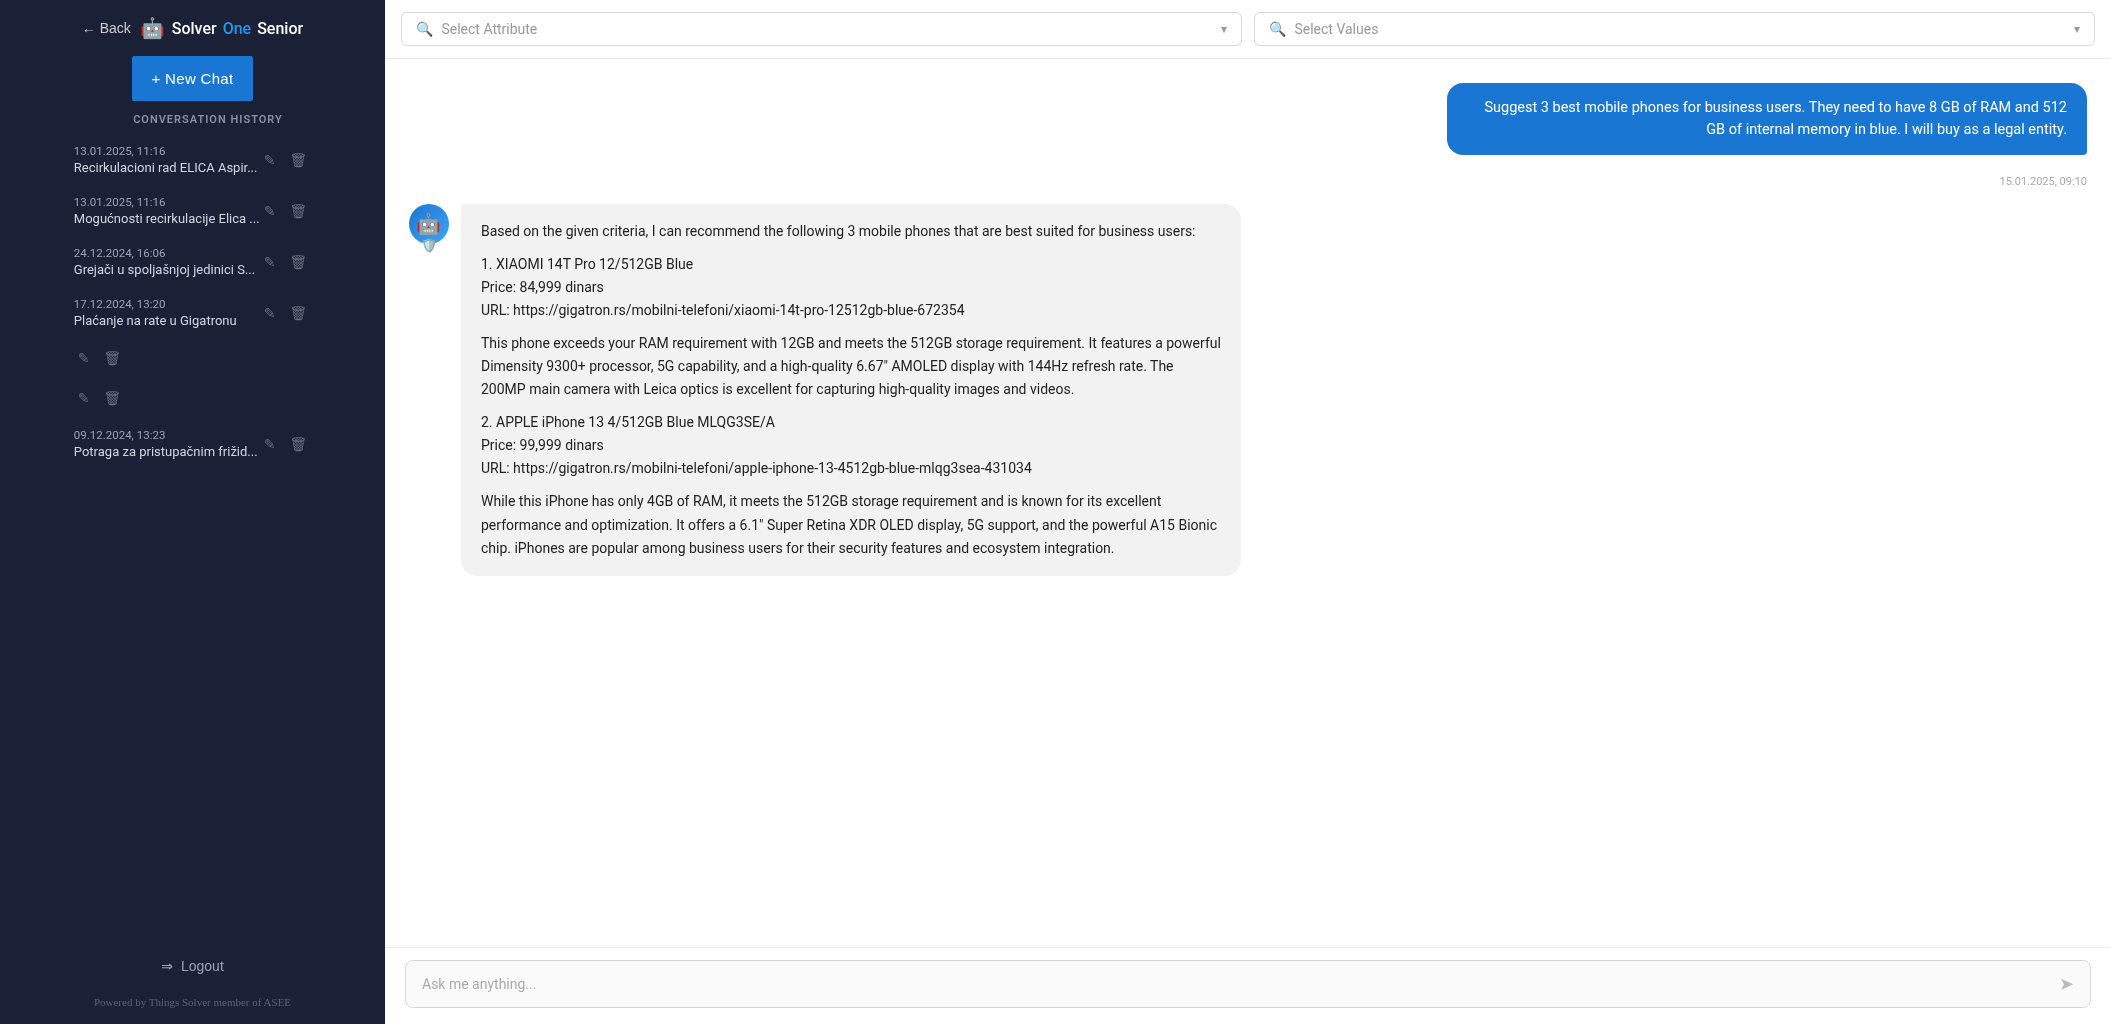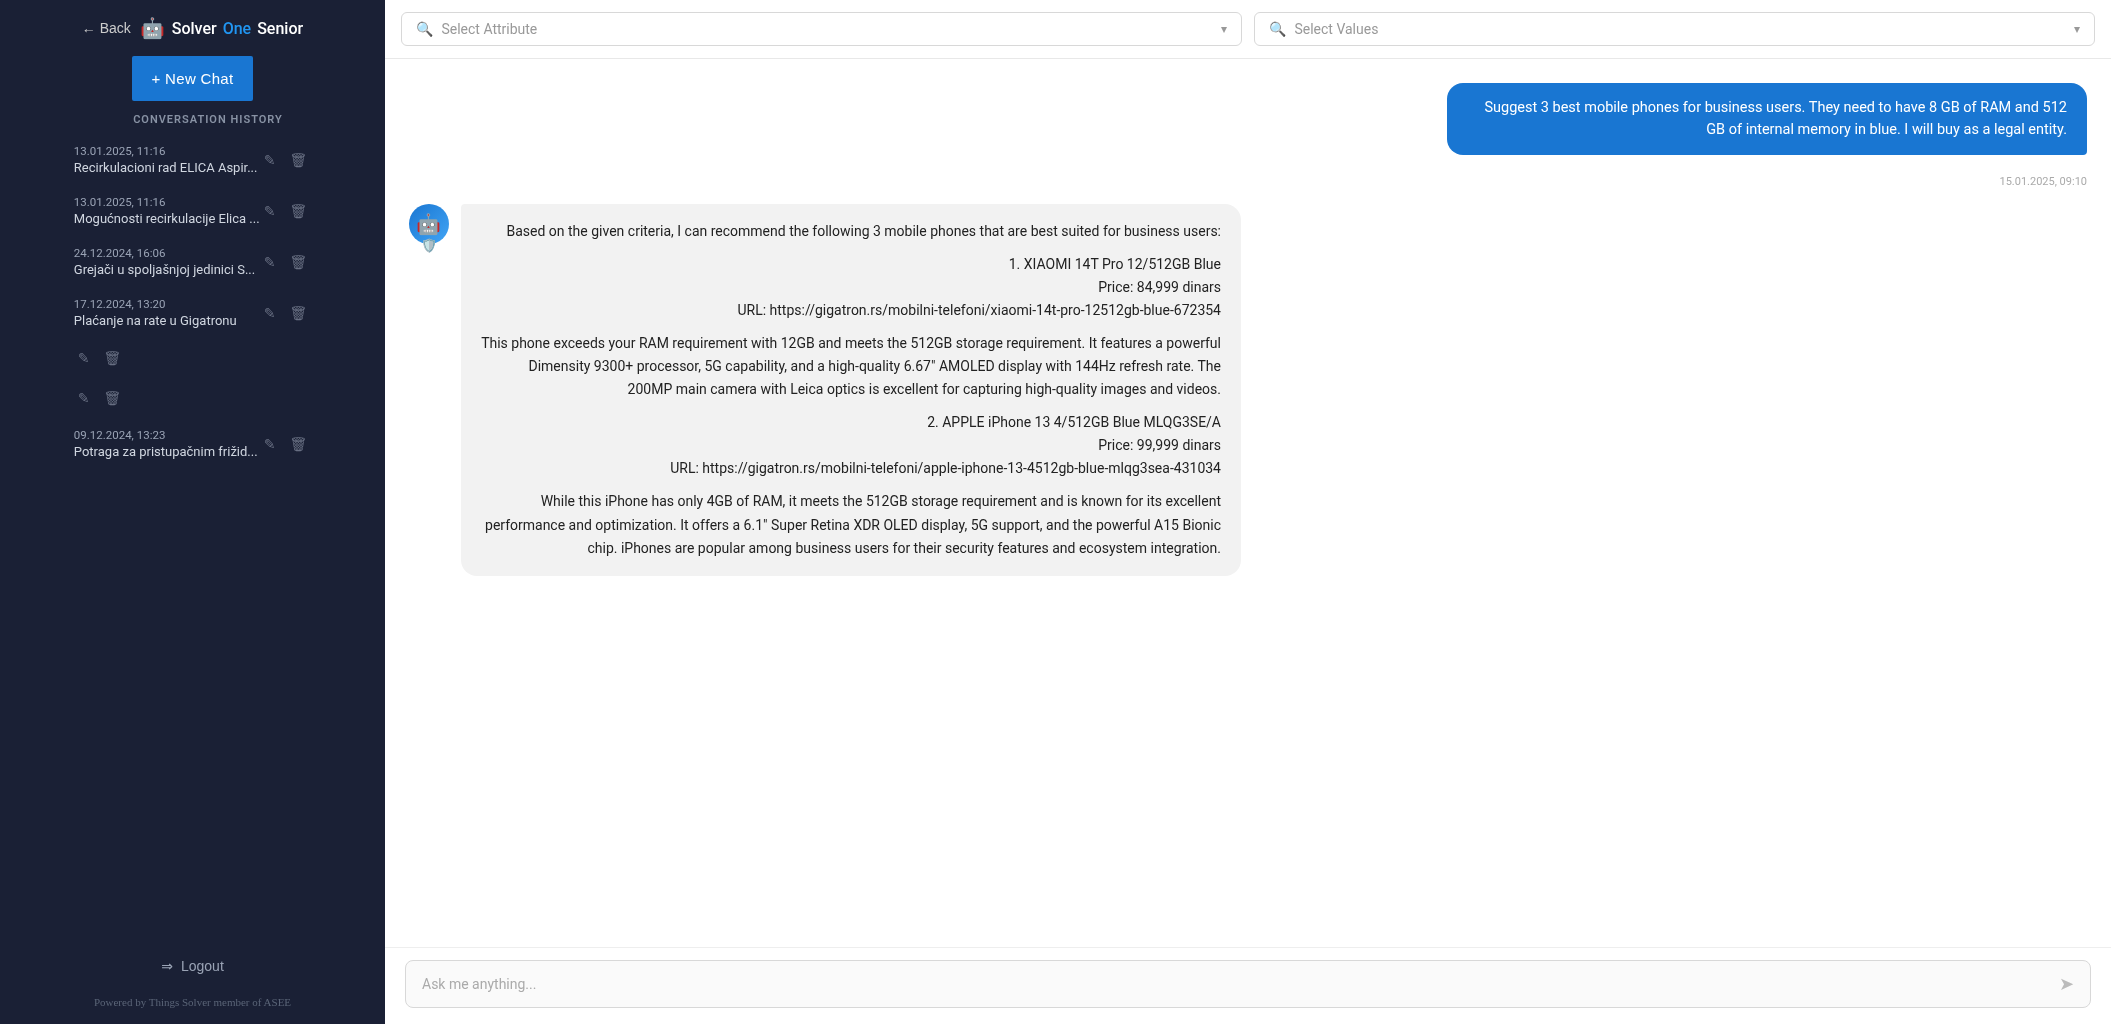--- a/index.html
+++ b/index.html
@@ -220,7 +220,6 @@
       font-size: 14px;
       line-height: 1.65;
       color: #222;
-      text-align: right;
     }
 
     .bot-bubble p { margin-bottom: 10px; }

